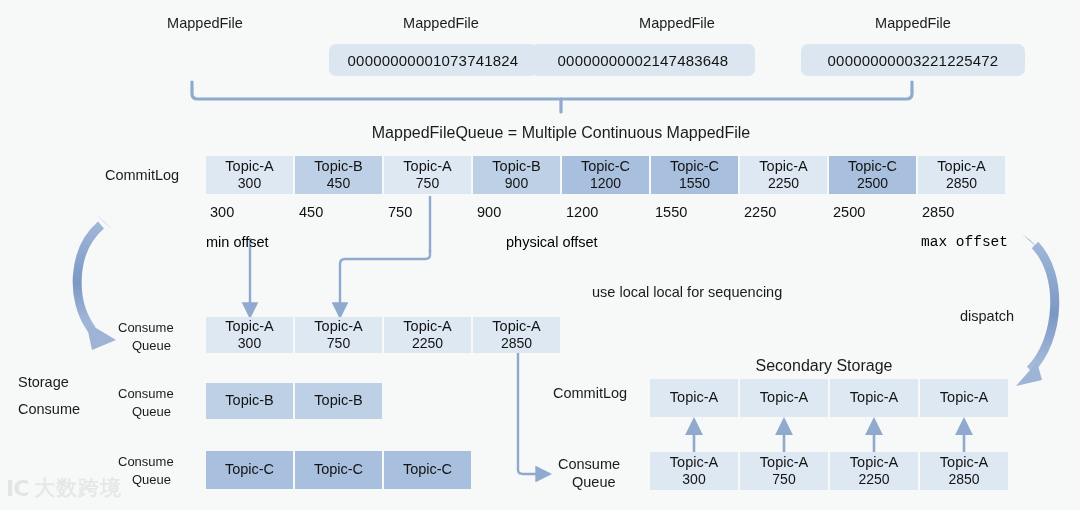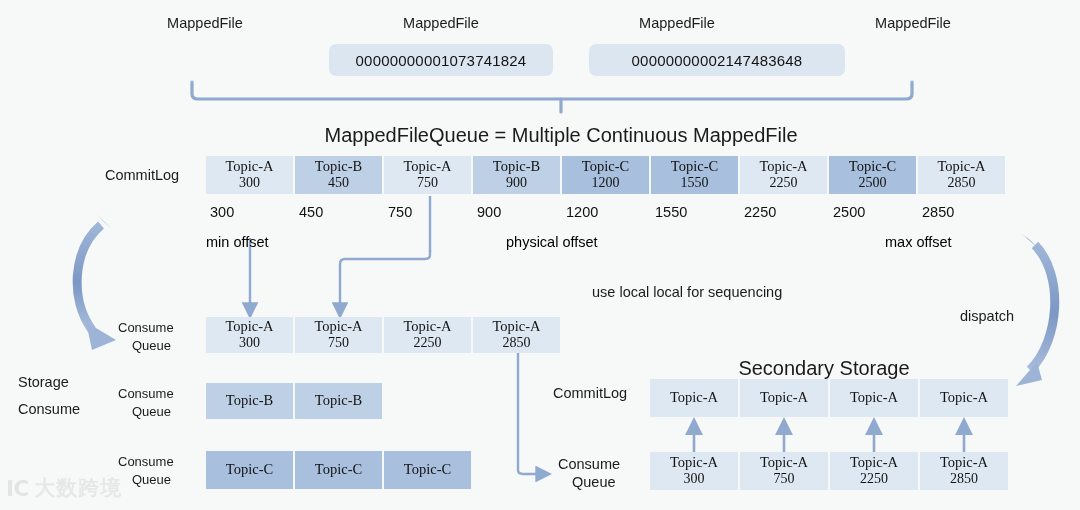--- a/index.html
+++ b/index.html
@@ -134,7 +134,7 @@
   <div class="lbl c" style="left:677px;top:14px;">MappedFile</div>
   <div class="lbl c" style="left:913px;top:14px;">MappedFile</div>
 
-  <div class="pill" style="left:329px;top:44px;width:224px;">00000000001073741824</div>
+  <div class="pill" style="left:329px;top:44px;width:208px;">00000000001073741824</div>
   <div class="pill" style="left:589px;top:44px;width:256px;">00000000002147483648</div>
 
   <div class="lbl c big" style="left:561px;top:123px;">MappedFileQueue = Multiple Continuous MappedFile</div>

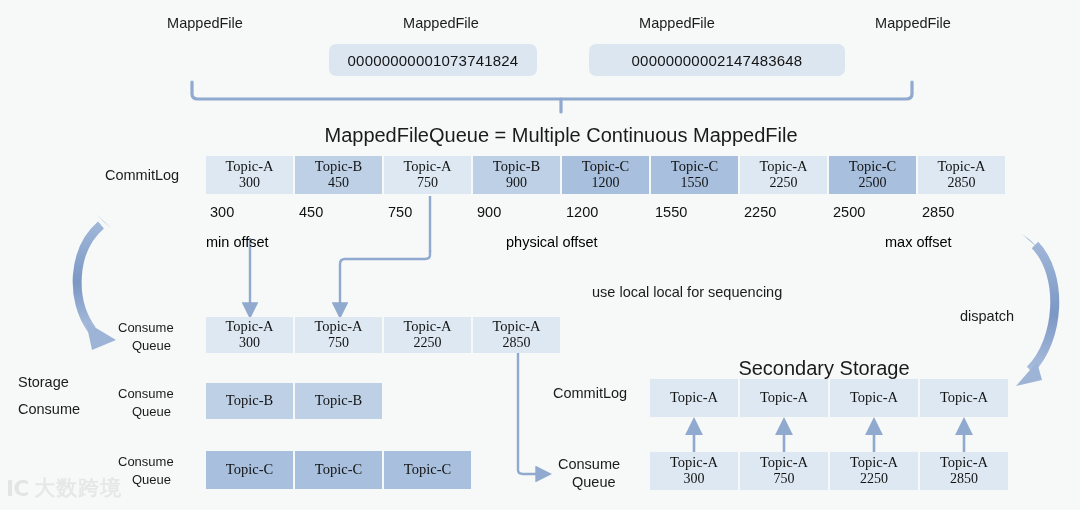--- a/index.html
+++ b/index.html
@@ -135,7 +135,7 @@
   <div class="lbl c" style="left:913px;top:14px;">MappedFile</div>
 
   <div class="pill" style="left:329px;top:44px;width:208px;">00000000001073741824</div>
-  <div class="pill" style="left:589px;top:44px;width:256px;">00000000002147483648</div>
+  <div class="pill" style="left:531px;top:44px;width:224px;">00000000002147483648</div>
 
   <div class="lbl c big" style="left:561px;top:123px;">MappedFileQueue = Multiple Continuous MappedFile</div>
 

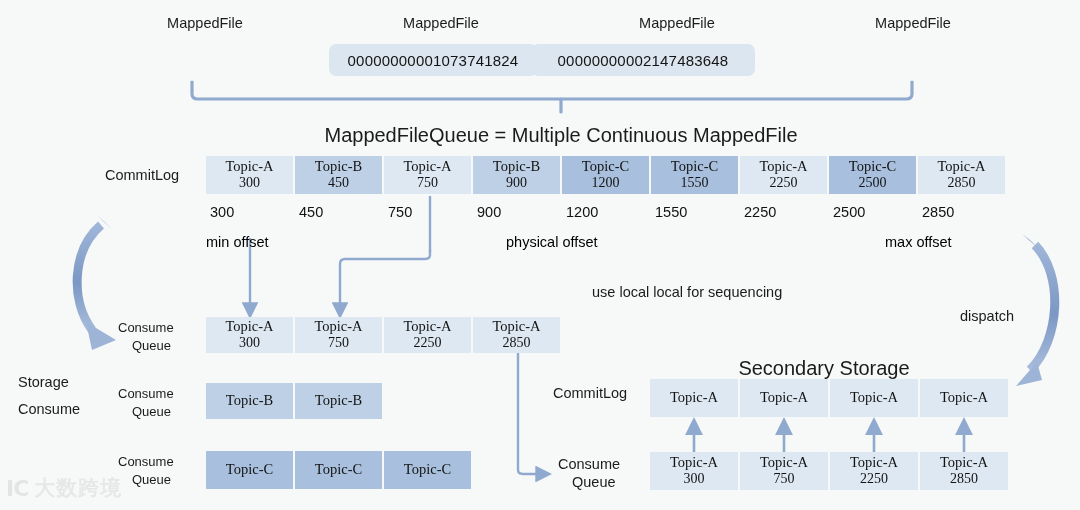--- a/index.html
+++ b/index.html
@@ -136,6 +136,7 @@
 
   <div class="pill" style="left:329px;top:44px;width:208px;">00000000001073741824</div>
   <div class="pill" style="left:531px;top:44px;width:224px;">00000000002147483648</div>
+  <div class="pill" style="left:801px;top:44px;width:224px;">00000000003221225472</div>
 
   <div class="lbl c big" style="left:561px;top:123px;">MappedFileQueue = Multiple Continuous MappedFile</div>
 

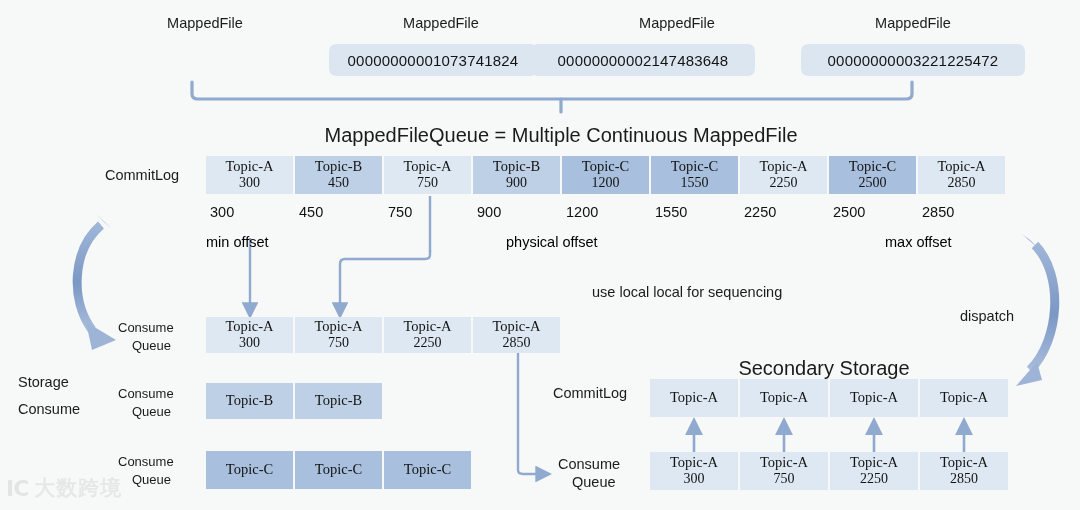--- a/index.html
+++ b/index.html
@@ -25,7 +25,7 @@
   }
   .lbl.c{transform:translateX(-50%);text-align:center;}
   .lbl.blue{color:#000000;}
-  .lbl.big{font-size:20px;}
+  .lbl.big{font-size:16px;}
   .lbl.sm{font-size:13px;}
   .lbl.offnum{font-size:14.5px;color:#111;}
   .lbl.two{line-height:1.22;text-align:center;}

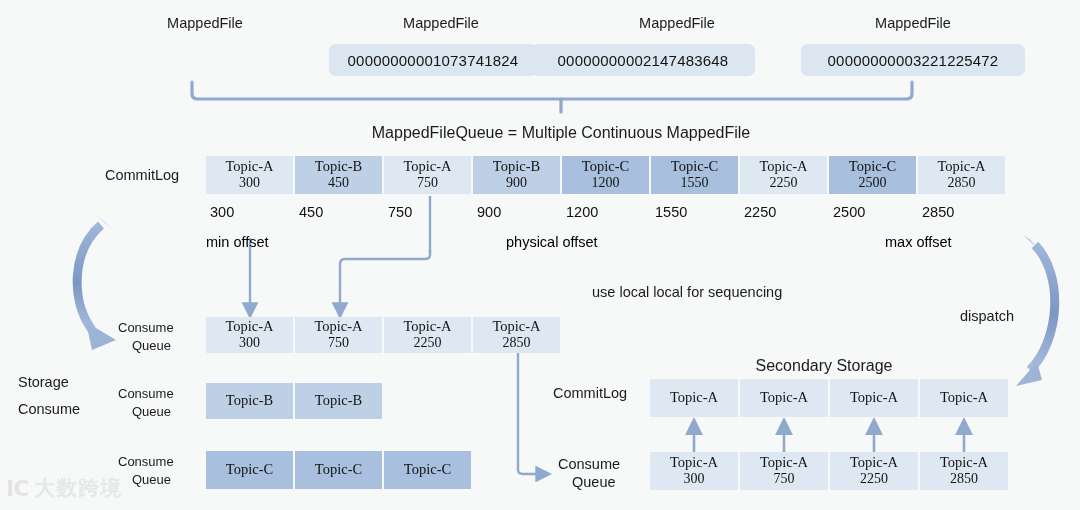--- a/index.html
+++ b/index.html
@@ -51,7 +51,6 @@
     color:#131313;
     line-height:1.2;
     box-sizing:border-box;
-    font-family:Liberation Serif, serif;
   }
   .cell .sub{font-size:14px;}
   .tA{background:#dde8f2;}

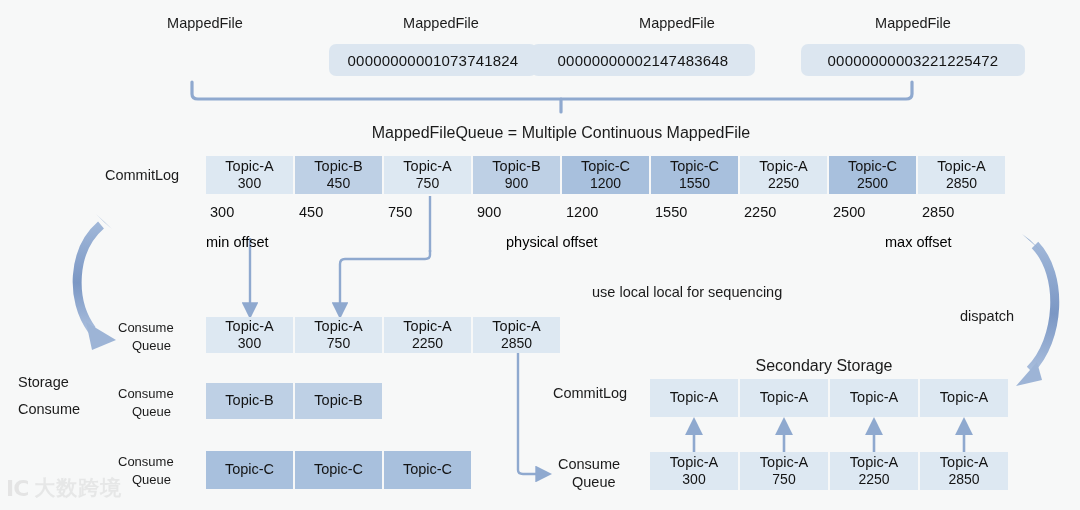--- a/index.html
+++ b/index.html
@@ -193,7 +193,7 @@
 
   <div class="lbl blue" style="left:206px;top:233px;">min offset</div>
   <div class="lbl blue" style="left:506px;top:233px;">physical offset</div>
-  <div class="lbl blue" style="left:885px;top:233px;">max offset</div>
+  <div class="lbl blue" style="left:921px;top:233px;font-family:Liberation Mono, monospace;">max offset</div>
 
   <div class="lbl" style="left:592px;top:283px;">use local local for sequencing</div>
   <div class="lbl" style="left:960px;top:307px;">dispatch</div>

